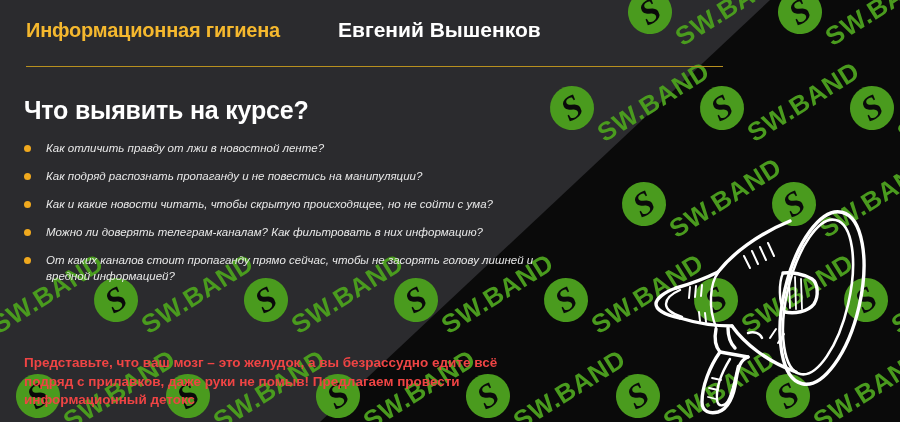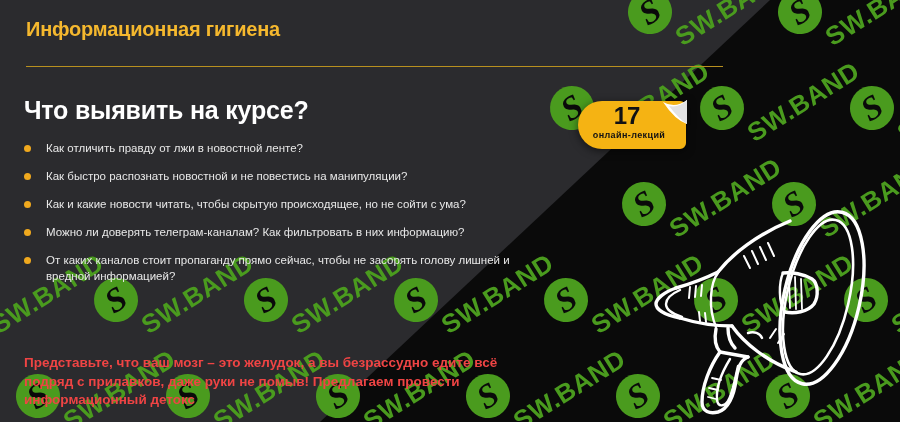--- a/index.html
+++ b/index.html
@@ -260,6 +260,7 @@
 
   <div class="header">
     <div class="course-title">Информационная гигиена</div>
+    <div class="author-name">Евгений Вышенков</div>
   </div>
   <div class="gold-rule"></div>
 

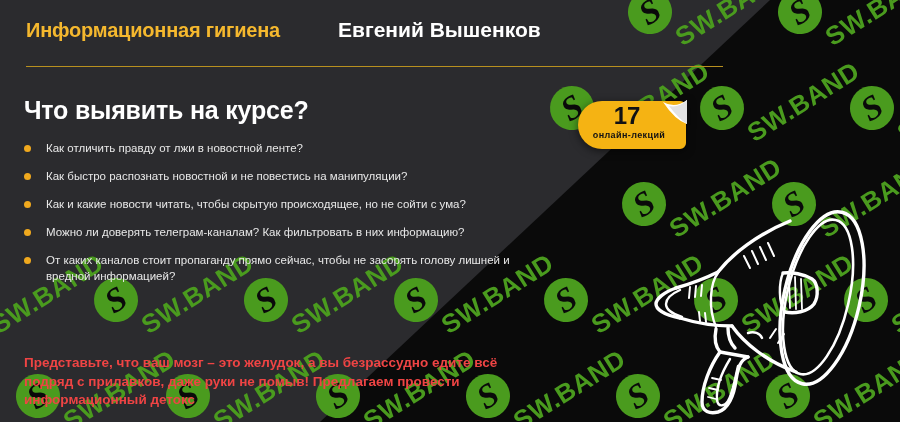--- a/index.html
+++ b/index.html
@@ -291,15 +291,6 @@
 
   <div class="closing">Представьте, что ваш мозг – это желудок, а вы безрассудно едите всё подряд с прилавков, даже руки не помыв! Предлагаем провести информационный детокс</div>
 
-  <div class="badge">
-    <div class="badge-body"></div>
-    <div class="badge-num">17</div>
-    <div class="badge-sub">онлайн-лекций</div>
-    <svg class="badge-curl" viewBox="0 0 26 26">
-      <path d="M26 0 L26 24 Q14 20 2 2 Q14 9 26 0 Z" fill="#ffffff"></path>
-      <path d="M26 0 L26 24 Q18 19 8 6 Q18 8 26 0 Z" fill="#e2e2e2"></path>
-    </svg>
-  </div>
 
   <svg class="megaphone" viewBox="0 0 250 235">
     <g fill="none" stroke="#ffffff" stroke-width="3.4" stroke-linecap="round" stroke-linejoin="round">

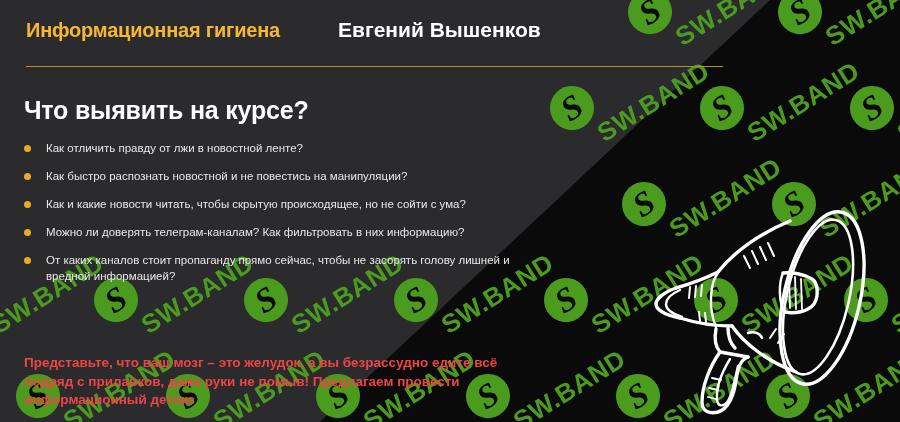--- a/index.html
+++ b/index.html
@@ -123,6 +123,7 @@
     display: flex;
     align-items: flex-start;
     margin-bottom: 12px;
+    font-style: italic;
   }
   .bullet-dot {
     flex: 0 0 auto;

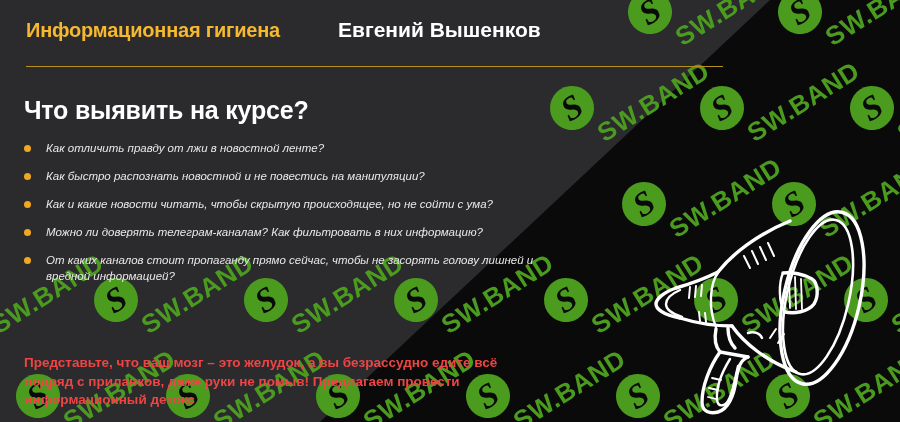--- a/index.html
+++ b/index.html
@@ -274,7 +274,7 @@
       </div>
       <div class="bullet-row">
         <div class="bullet-dot"></div>
-        <div class="bullet-text">Как быстро распознать новостной и не повестись на манипуляции?</div>
+        <div class="bullet-text">Как подряд распознать пропаганду и не повестись на манипуляции?</div>
       </div>
       <div class="bullet-row">
         <div class="bullet-dot"></div>

